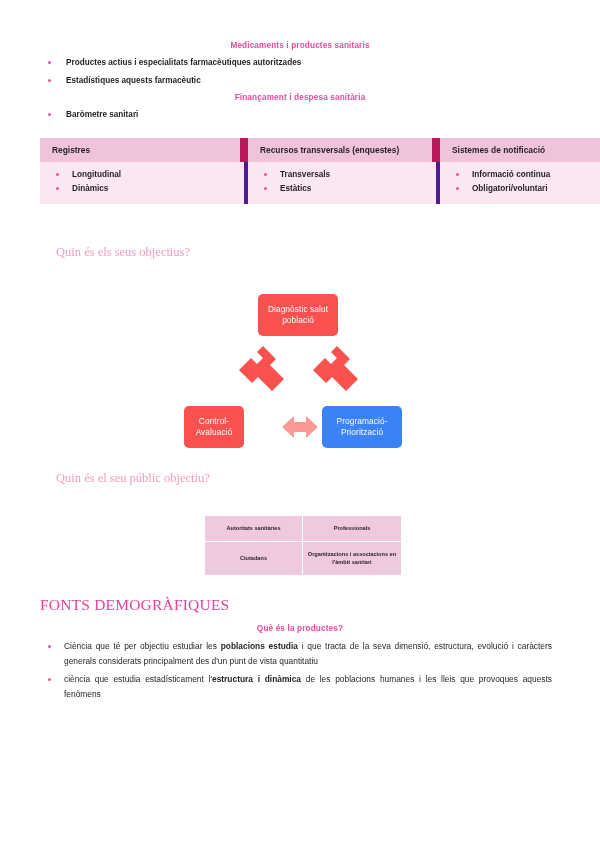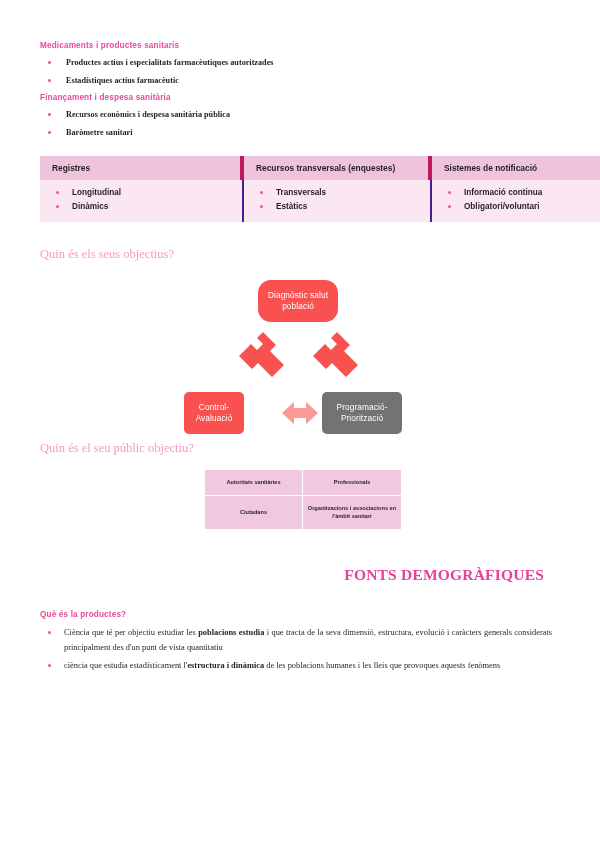--- a/index.html
+++ b/index.html
@@ -40,6 +40,7 @@
     letter-spacing: .15px;
     margin: 0 0 4px 0;
     line-height: 12px;
+    text-align: center;
   }
   .sub-head.spaced { margin-top: 4px; }
 

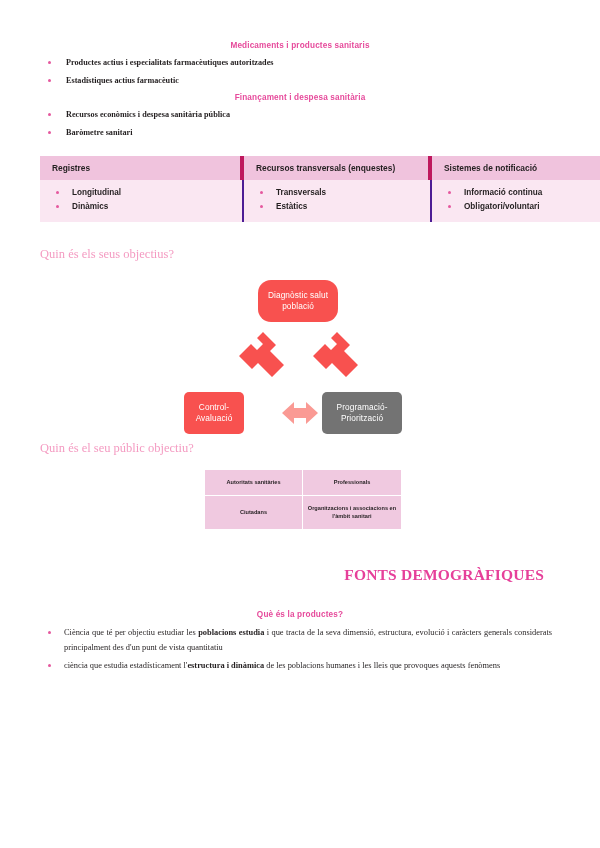--- a/index.html
+++ b/index.html
@@ -77,7 +77,6 @@
     margin: 0 8px 4px 0;
     color: #231f20;
     font-weight: bold;
-    font-family: Liberation Serif, serif;
   }
   ul.blist > li::before {
     content: "";

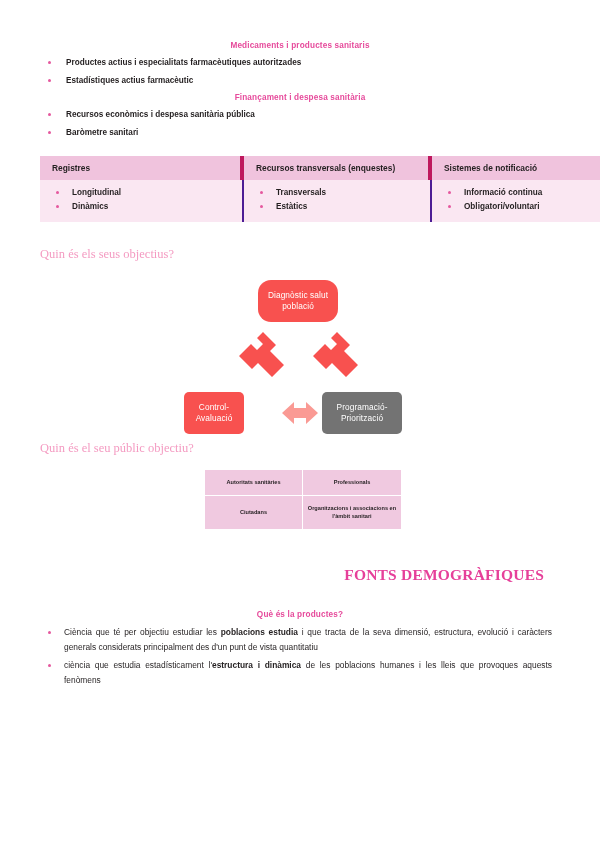--- a/index.html
+++ b/index.html
@@ -243,7 +243,7 @@
       <p class="sub-head">Medicaments i productes sanitaris</p>
       <ul class="blist">
         <li>Productes actius i especialitats farmacèutiques autoritzades</li>
-        <li>Estadístiques actius farmacèutic</li>
+        <li>Estadístiques aquests farmacèutic</li>
       </ul>
     </div>
 

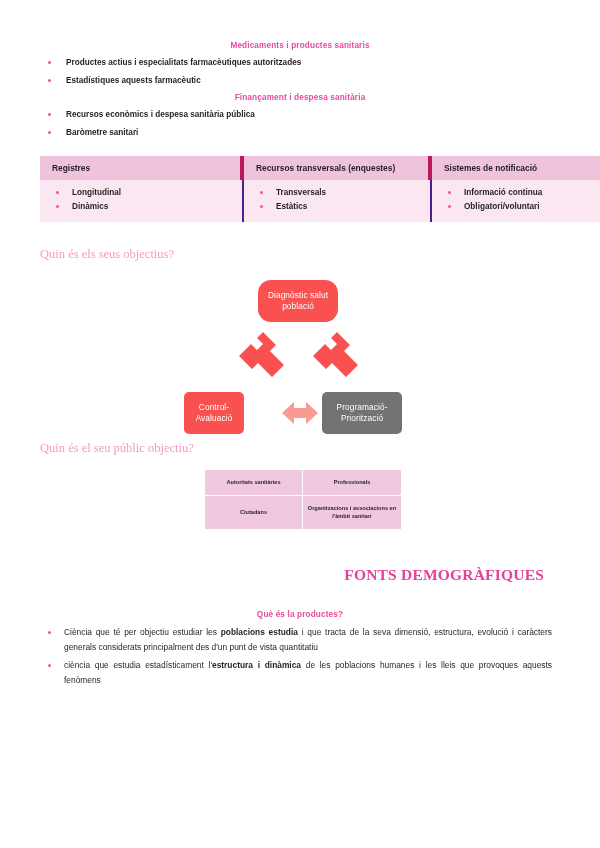--- a/index.html
+++ b/index.html
@@ -249,9 +249,6 @@
 
     <div>
       <p class="sub-head spaced">Finançament i despesa sanitària</p>
-      <ul class="blist">
-        <li>Recursos econòmics i despesa sanitària pública</li>
-      </ul>
     </div>
 
     <div>

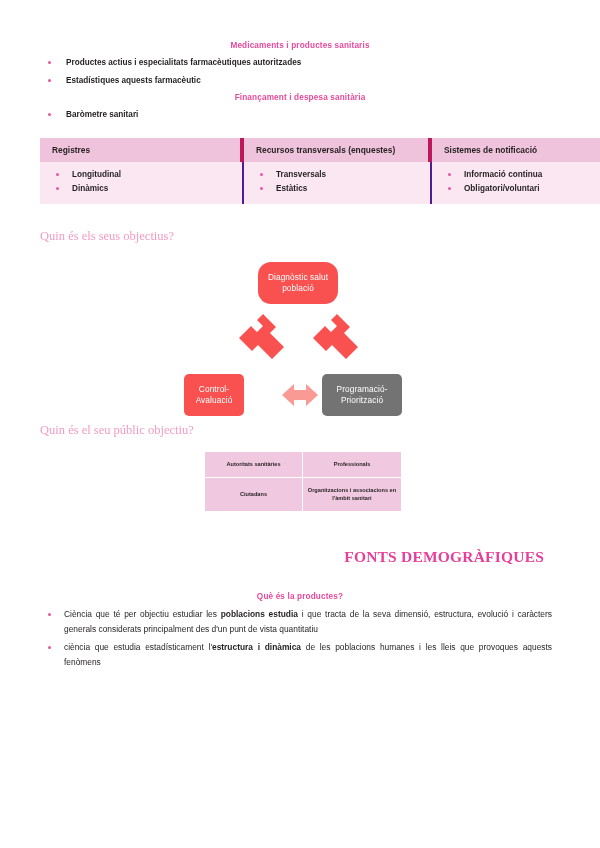--- a/index.html
+++ b/index.html
@@ -117,7 +117,7 @@
     text-align: left;
     padding: 7px 0 7px 12px;
     color: #231f20;
-    border-right: 4px solid #be185d;
+    border-right: 8px solid #be185d;
     vertical-align: middle;
   }
   .wtable th:last-child { border-right: none; }

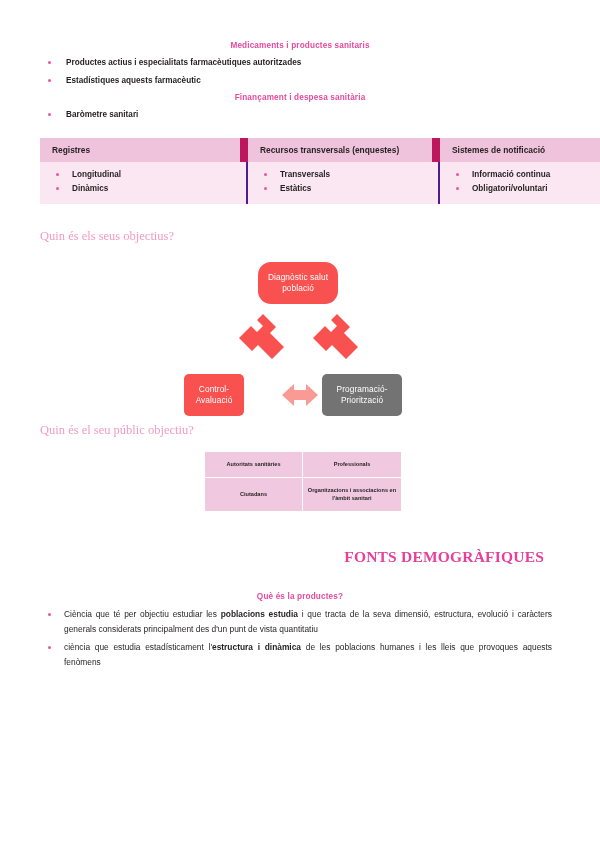--- a/index.html
+++ b/index.html
@@ -124,7 +124,7 @@
   .wtable td {
     background: #fae7f2;
     padding: 6px 0 8px 0;
-    border-right: 2px solid #4c1d95;
+    border-right: 4px solid #4c1d95;
     vertical-align: top;
   }
   .wtable td:last-child { border-right: none; }

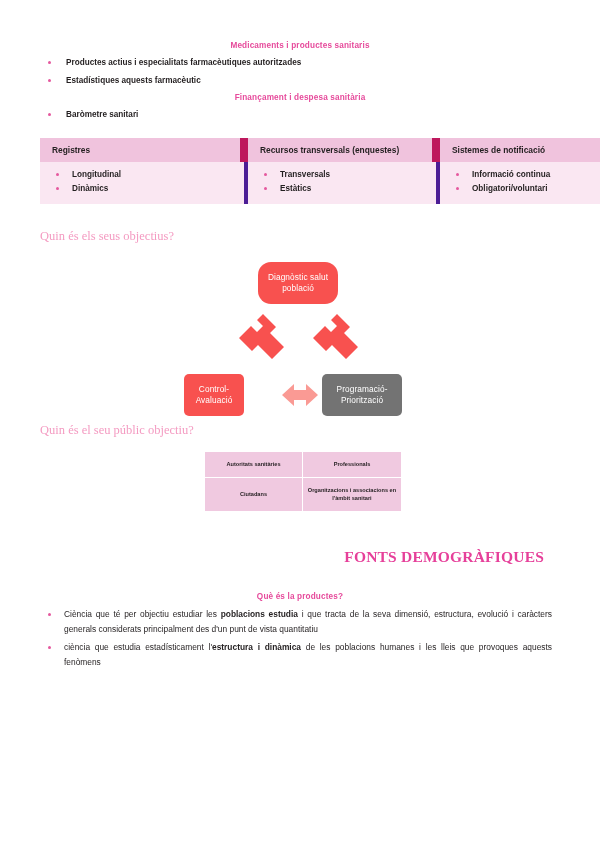--- a/index.html
+++ b/index.html
@@ -49,7 +49,7 @@
     color: #f49ac1;
     font-size: 12.5px;
     line-height: 16px;
-    margin: 0;
+    margin: 16px;
   }
 
   .big-head {

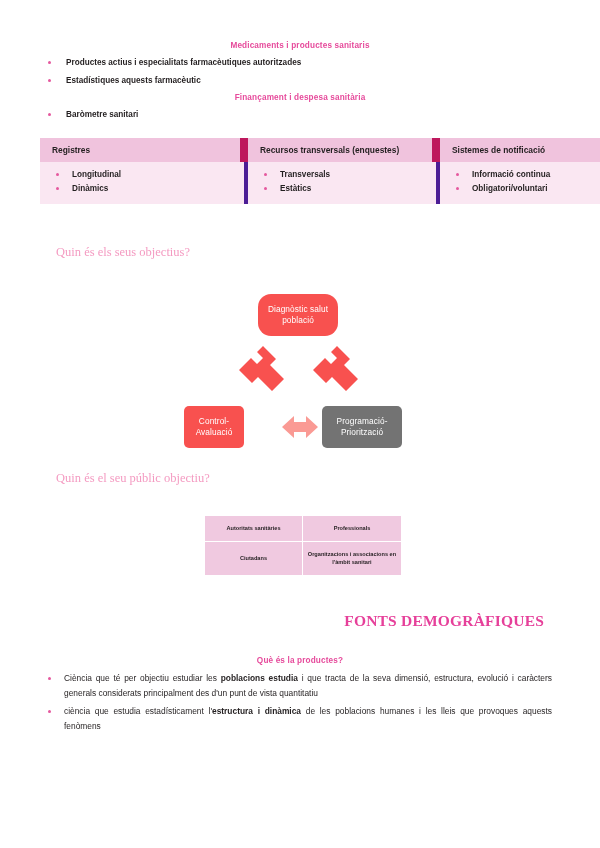--- a/index.html
+++ b/index.html
@@ -178,7 +178,6 @@
     width: 80px;
     height: 42px;
     background: #f8514f;
-    border-radius: 13px;
   }
   .dbox-left {
     left: 144px;

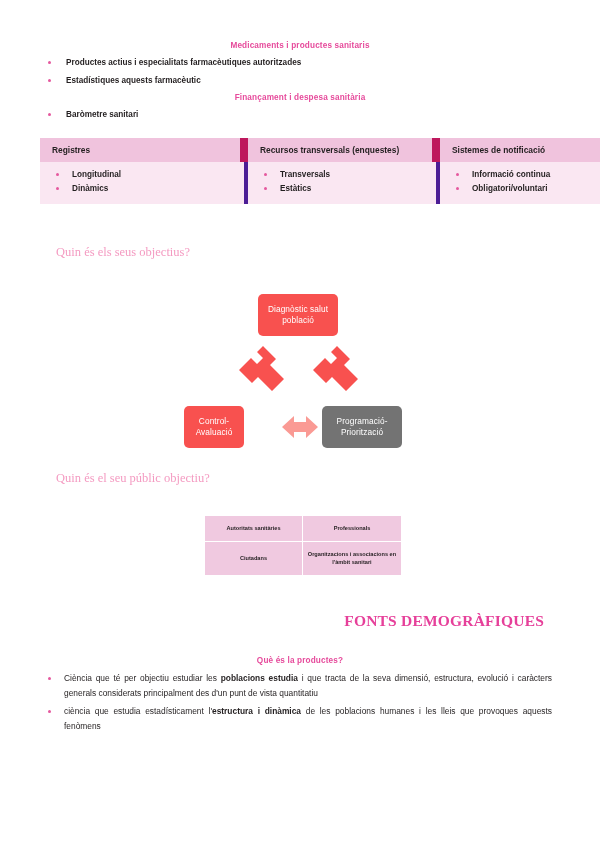--- a/index.html
+++ b/index.html
@@ -191,7 +191,7 @@
     top: 120px;
     width: 80px;
     height: 42px;
-    background: #737373;
+    background: #3b82f6;
   }
   .arrow-svg {
     position: absolute;

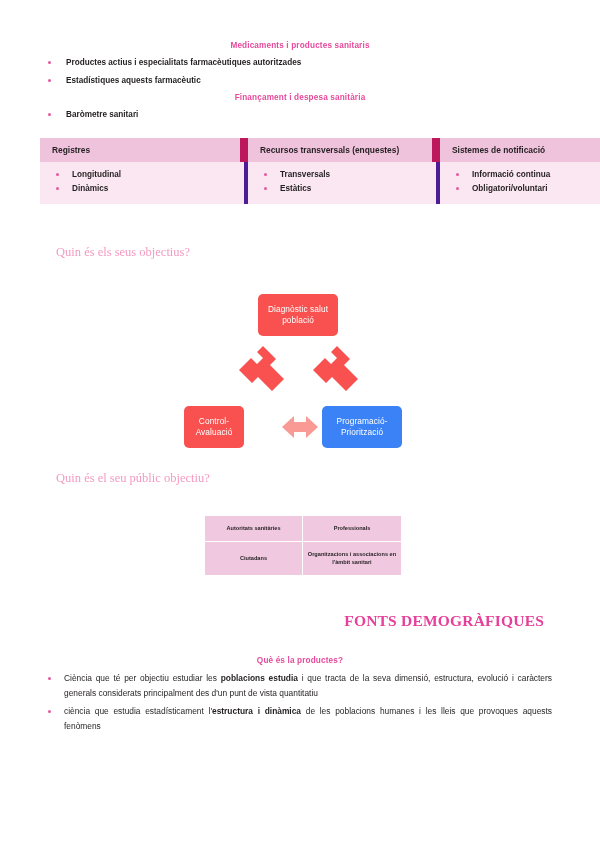--- a/index.html
+++ b/index.html
@@ -56,11 +56,10 @@
     font-family: "Liberation Serif", serif;
     color: #e6409a;
     font-size: 15.5px;
-    font-weight: bold;
+    font-weight: normal;
     letter-spacing: .2px;
-    margin: 16px;
+    margin: 0;
     line-height: 20px;
-    text-align: right;
   }
 
   

